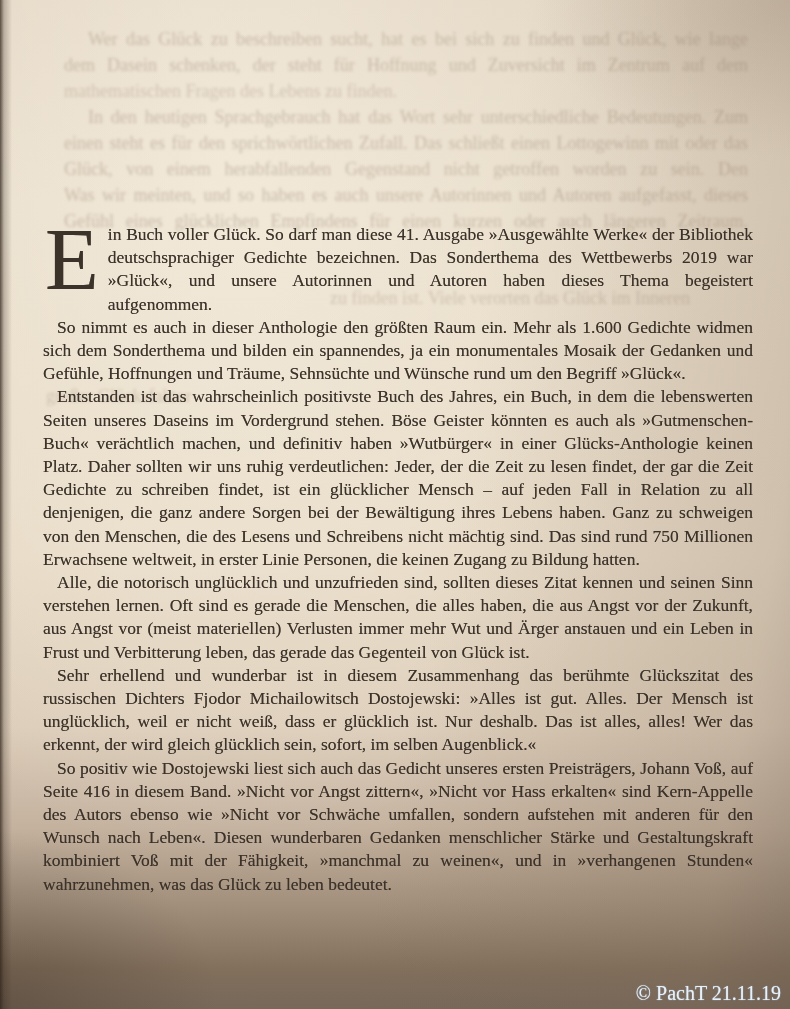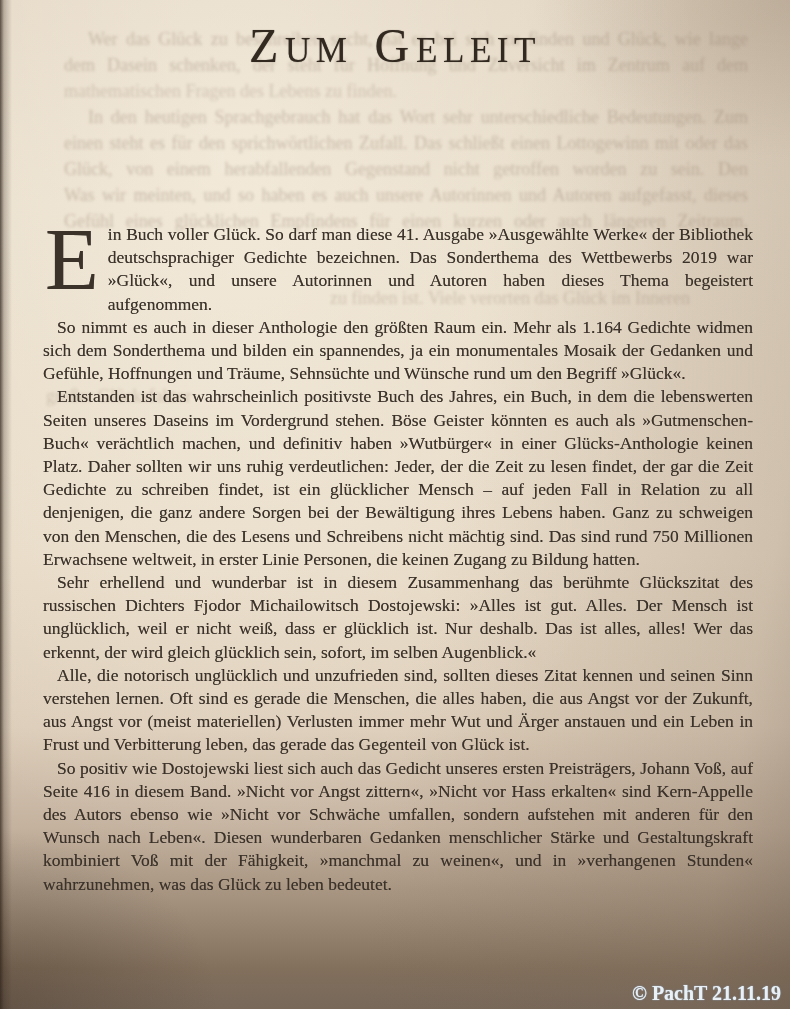--- a/index.html
+++ b/index.html
@@ -103,9 +103,6 @@
     <div class="ghost frag" style="top:386px;left:46px;right:560px">großer Glücksfaktor</div>
   </div>
 
-  <div class="title">
-    <span class="big">Z</span><span class="small">UM</span><span class="wordgap"></span><span class="big">G</span><span class="small">ELEIT</span>
-  </div>
 
   <div class="bodytext">
     <p class="first"><span class="dropcap">E</span><span>in Buch voller Glück. So darf man diese 41. Ausgabe »Ausgewählte Werke« der Bibliothek deutschsprachiger Gedichte bezeichnen. Das Sonderthema des Wettbewerbs 2019 war »Glück«, und unsere Autorinnen und Autoren haben dieses Thema begeistert aufgenommen.</span></p>

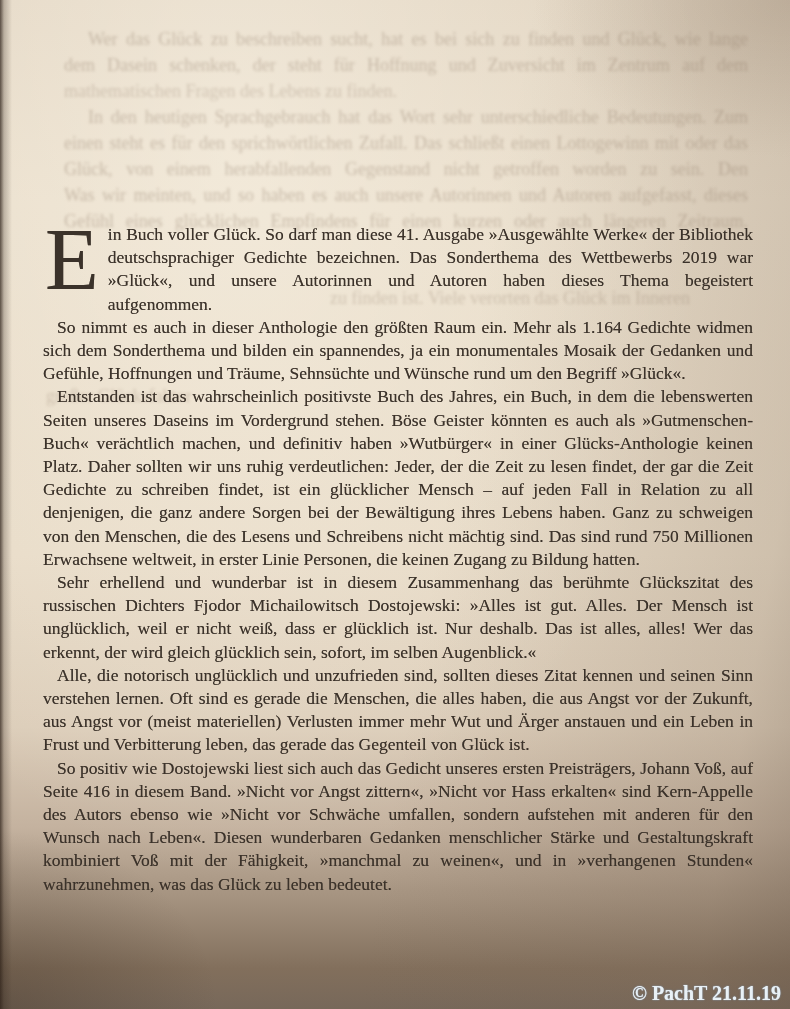--- a/index.html
+++ b/index.html
@@ -106,7 +106,7 @@
 
   <div class="bodytext">
     <p class="first"><span class="dropcap">E</span><span>in Buch voller Glück. So darf man diese 41. Ausgabe »Ausgewählte Werke« der Bibliothek deutschsprachiger Gedichte bezeichnen. Das Sonderthema des Wettbewerbs 2019 war »Glück«, und unsere Autorinnen und Autoren haben dieses Thema begeistert aufgenommen.</span></p>
-    <p>So nimmt es auch in dieser Anthologie den größten Raum ein. Mehr als 1.164 Gedichte widmen sich dem Sonderthema und bilden ein spannendes, ja ein monumentales Mosaik der Gedanken und Gefühle, Hoffnungen und Träume, Sehnsüchte und Wünsche rund um den Begriff »Glück«.</p>
+    <p>So nimmt es auch in dieser Anthologie den größten Raum ein. Mehr als 1.600 Gedichte widmen sich dem Sonderthema und bilden ein spannendes, ja ein monumentales Mosaik der Gedanken und Gefühle, Hoffnungen und Träume, Sehnsüchte und Wünsche rund um den Begriff »Glück«.</p>
     <p>Entstanden ist das wahrscheinlich positivste Buch des Jahres, ein Buch, in dem die lebenswerten Seiten unseres Daseins im Vordergrund stehen. Böse Geister könnten es auch als »Gutmenschen-Buch« verächtlich machen, und definitiv haben »Wutbürger« in einer Glücks-Anthologie keinen Platz. Daher sollten wir uns ruhig verdeutlichen: Jeder, der die Zeit zu lesen findet, der gar die Zeit Gedichte zu schreiben findet, ist ein glücklicher Mensch – auf jeden Fall in Relation zu all denjenigen, die ganz andere Sorgen bei der Bewältigung ihres Lebens haben. Ganz zu schweigen von den Menschen, die des Lesens und Schreibens nicht mächtig sind. Das sind rund 750 Millionen Erwachsene weltweit, in erster Linie Personen, die keinen Zugang zu Bildung hatten.</p>
     <p>Sehr erhellend und wunderbar ist in diesem Zusammenhang das berühmte Glückszitat des russischen Dichters Fjodor Michailowitsch Dostojewski: »Alles ist gut. Alles. Der Mensch ist unglücklich, weil er nicht weiß, dass er glücklich ist. Nur deshalb. Das ist alles, alles! Wer das erkennt, der wird gleich glücklich sein, sofort, im selben Augenblick.«</p>
     <p>Alle, die notorisch unglücklich und unzufrieden sind, sollten dieses Zitat kennen und seinen Sinn verstehen lernen. Oft sind es gerade die Menschen, die alles haben, die aus Angst vor der Zukunft, aus Angst vor (meist materiellen) Verlusten immer mehr Wut und Ärger anstauen und ein Leben in Frust und Verbitterung leben, das gerade das Gegenteil von Glück ist.</p>

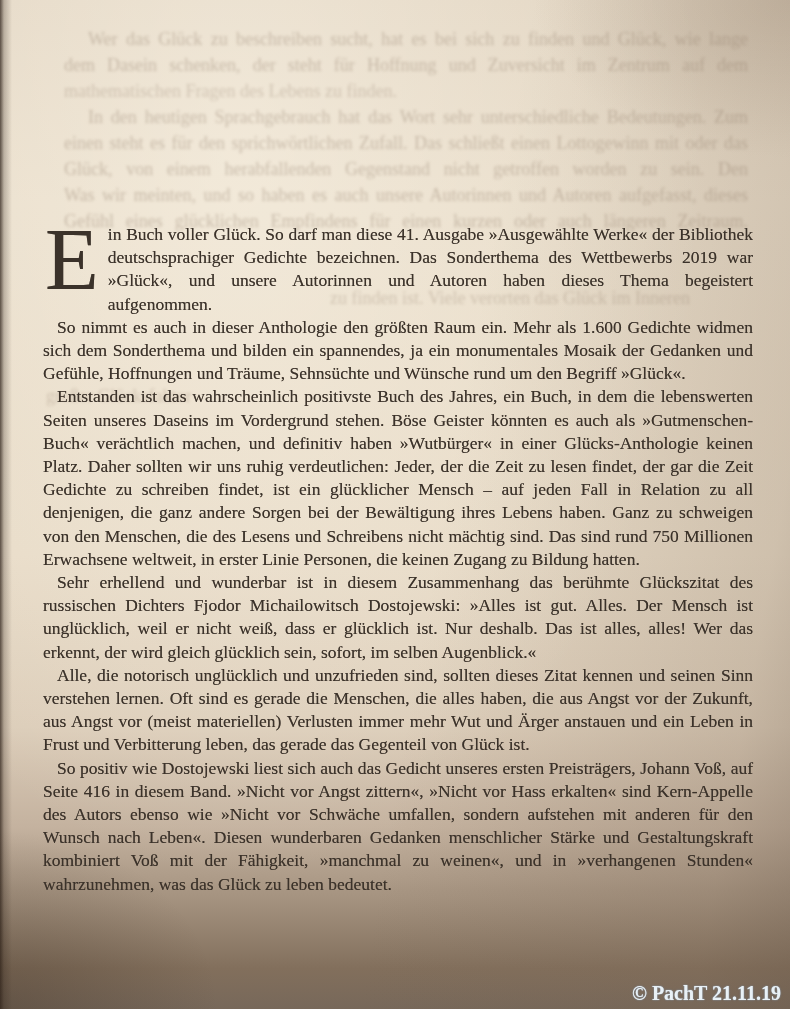--- a/index.html
+++ b/index.html
@@ -108,8 +108,8 @@
     <p class="first"><span class="dropcap">E</span><span>in Buch voller Glück. So darf man diese 41. Ausgabe »Ausgewählte Werke« der Bibliothek deutschsprachiger Gedichte bezeichnen. Das Sonderthema des Wettbewerbs 2019 war »Glück«, und unsere Autorinnen und Autoren haben dieses Thema begeistert aufgenommen.</span></p>
     <p>So nimmt es auch in dieser Anthologie den größten Raum ein. Mehr als 1.600 Gedichte widmen sich dem Sonderthema und bilden ein spannendes, ja ein monumentales Mosaik der Gedanken und Gefühle, Hoffnungen und Träume, Sehnsüchte und Wünsche rund um den Begriff »Glück«.</p>
     <p>Entstanden ist das wahrscheinlich positivste Buch des Jahres, ein Buch, in dem die lebenswerten Seiten unseres Daseins im Vordergrund stehen. Böse Geister könnten es auch als »Gutmenschen-Buch« verächtlich machen, und definitiv haben »Wutbürger« in einer Glücks-Anthologie keinen Platz. Daher sollten wir uns ruhig verdeutlichen: Jeder, der die Zeit zu lesen findet, der gar die Zeit Gedichte zu schreiben findet, ist ein glücklicher Mensch – auf jeden Fall in Relation zu all denjenigen, die ganz andere Sorgen bei der Bewältigung ihres Lebens haben. Ganz zu schweigen von den Menschen, die des Lesens und Schreibens nicht mächtig sind. Das sind rund 750 Millionen Erwachsene weltweit, in erster Linie Personen, die keinen Zugang zu Bildung hatten.</p>
+    <p>Alle, die notorisch unglücklich und unzufrieden sind, sollten dieses Zitat kennen und seinen Sinn verstehen lernen. Oft sind es gerade die Menschen, die alles haben, die aus Angst vor der Zukunft, aus Angst vor (meist materiellen) Verlusten immer mehr Wut und Ärger anstauen und ein Leben in Frust und Verbitterung leben, das gerade das Gegenteil von Glück ist.</p>
     <p>Sehr erhellend und wunderbar ist in diesem Zusammenhang das berühmte Glückszitat des russischen Dichters Fjodor Michailowitsch Dostojewski: »Alles ist gut. Alles. Der Mensch ist unglücklich, weil er nicht weiß, dass er glücklich ist. Nur deshalb. Das ist alles, alles! Wer das erkennt, der wird gleich glücklich sein, sofort, im selben Augenblick.«</p>
-    <p>Alle, die notorisch unglücklich und unzufrieden sind, sollten dieses Zitat kennen und seinen Sinn verstehen lernen. Oft sind es gerade die Menschen, die alles haben, die aus Angst vor der Zukunft, aus Angst vor (meist materiellen) Verlusten immer mehr Wut und Ärger anstauen und ein Leben in Frust und Verbitterung leben, das gerade das Gegenteil von Glück ist.</p>
     <p>So positiv wie Dostojewski liest sich auch das Gedicht unseres ersten Preisträgers, Johann Voß, auf Seite 416 in diesem Band. »Nicht vor Angst zittern«, »Nicht vor Hass erkalten« sind Kern-Appelle des Autors ebenso wie »Nicht vor Schwäche umfallen, sondern aufstehen mit anderen für den Wunsch nach Leben«. Diesen wunderbaren Gedanken menschlicher Stärke und Gestaltungskraft kombiniert Voß mit der Fähigkeit, »manchmal zu weinen«, und in »verhangenen Stunden« wahrzunehmen, was das Glück zu leben bedeutet.</p>
   </div>
 

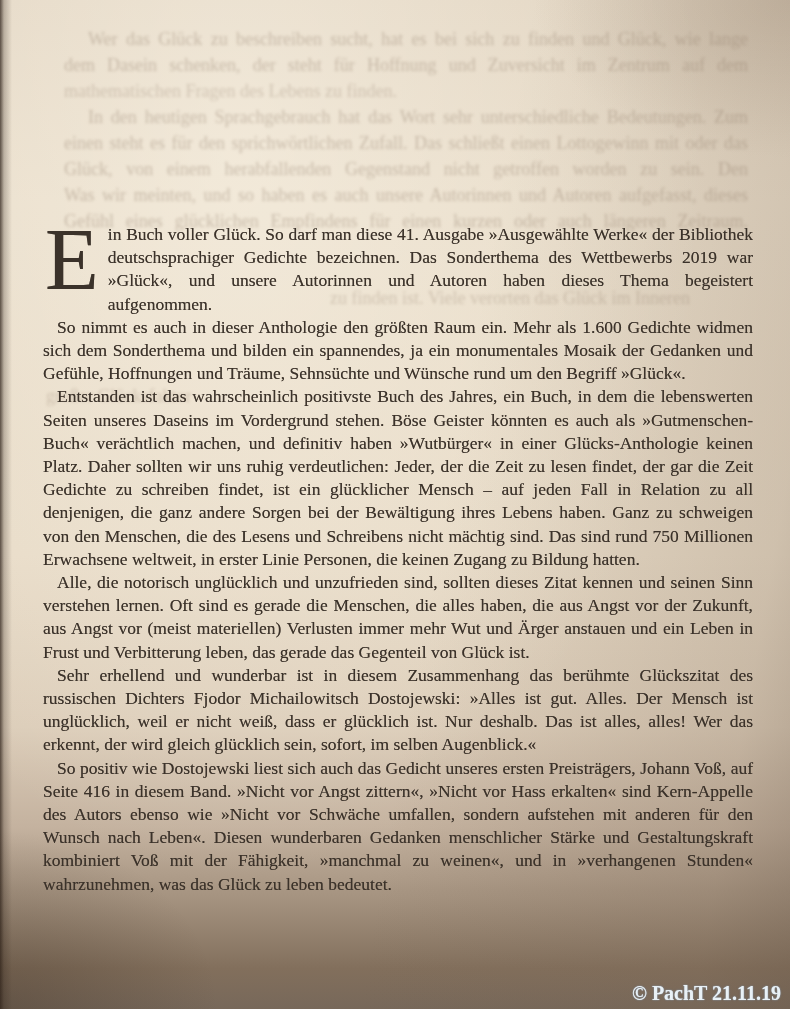--- a/index.html
+++ b/index.html
@@ -75,7 +75,7 @@
   
   .watermark{
     position:absolute;right:9px;bottom:4px;z-index:3;
-    font-size:20px;font-weight:bold;
+    font-size:20px;font-weight:normal;
     color:#e9f1f6;
     text-shadow:0 0 2px rgba(100,150,200,0.55), 0 0 1px rgba(255,255,255,0.6);
     white-space:nowrap;

